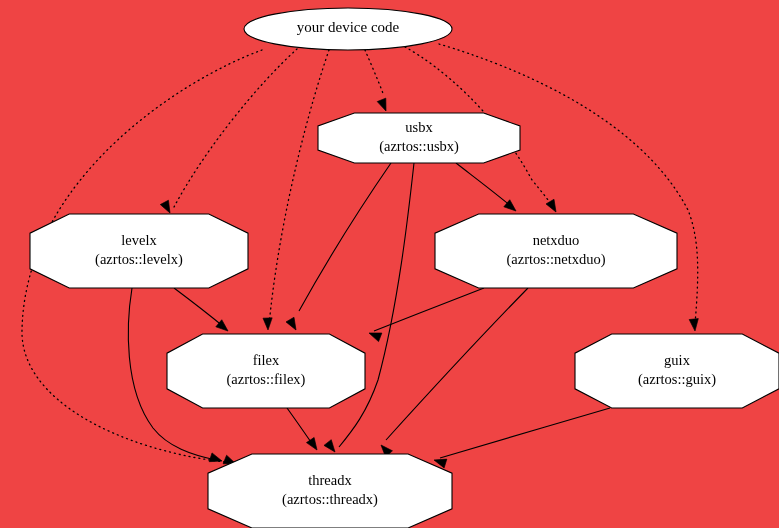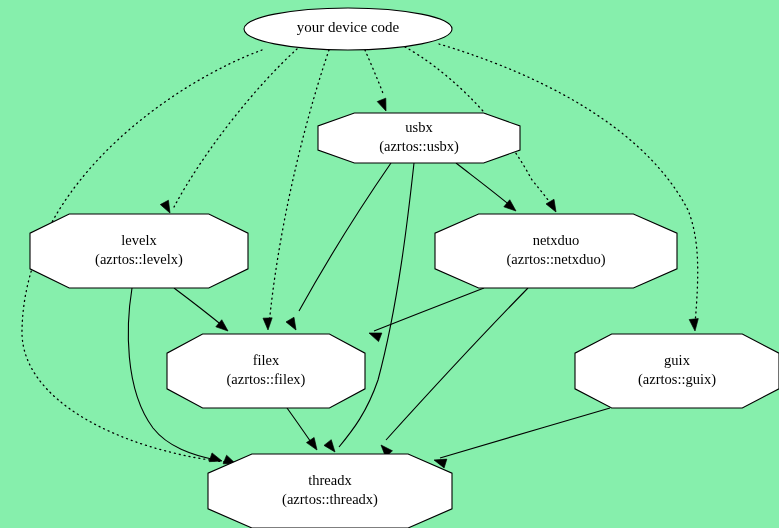--- a/index.html
+++ b/index.html
@@ -15,7 +15,7 @@
     position: relative;
     width: 779px;
     height: 528px;
-    background: #86efac;
+    background: #ef4444;
     overflow: hidden;
   }
   #graph-svg {

